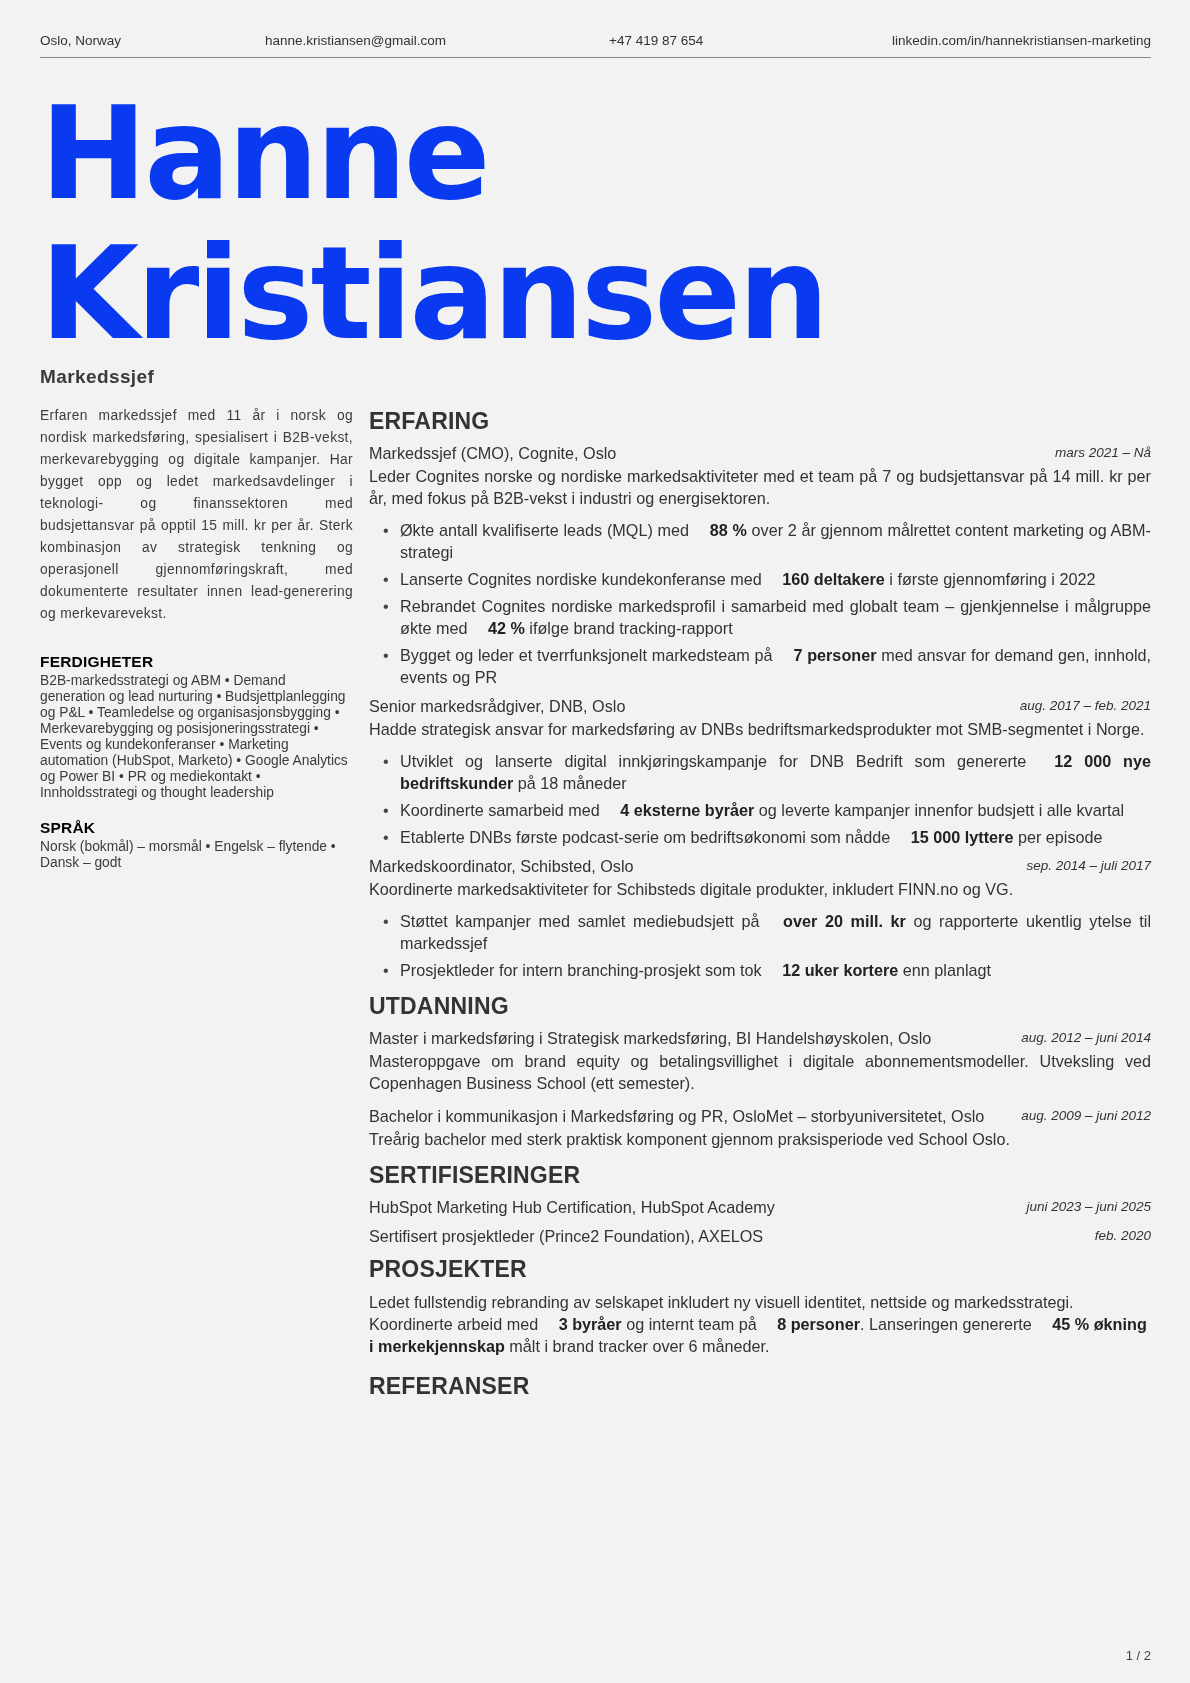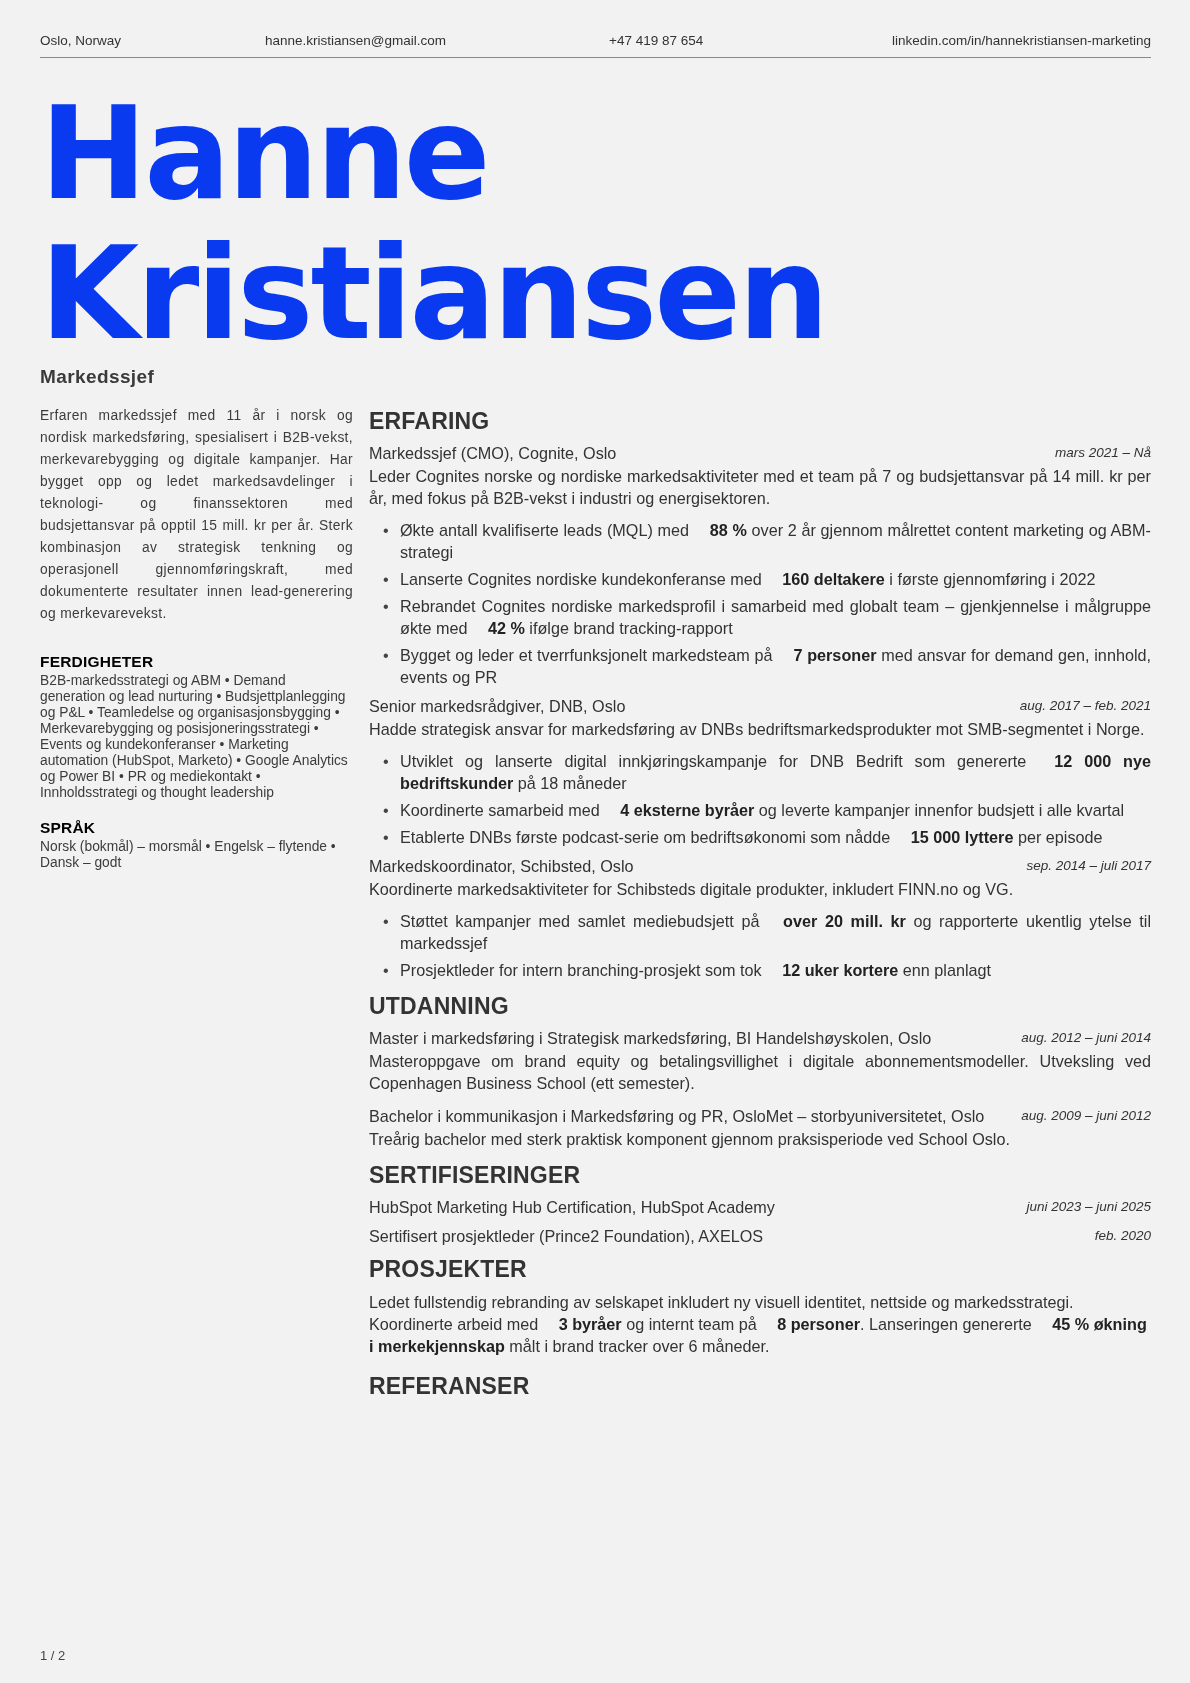--- a/index.html
+++ b/index.html
@@ -41,7 +41,7 @@
   .proj { line-height: 22px; margin-top: 8px; }
   .ref-row { line-height: 24px; margin-bottom: 5px; }
 
-  .page-num { position: absolute; top: 1648px; left: 0; width: 1111px; text-align: left; font-size: 13px; color: #444; padding-left: 0; }
+  .page-num { position: absolute; top: 1648px; left: 0; width: 1111px; text-align: right; font-size: 13px; color: #444; padding-left: 0; }
 </style>
 </head>
 <body>

